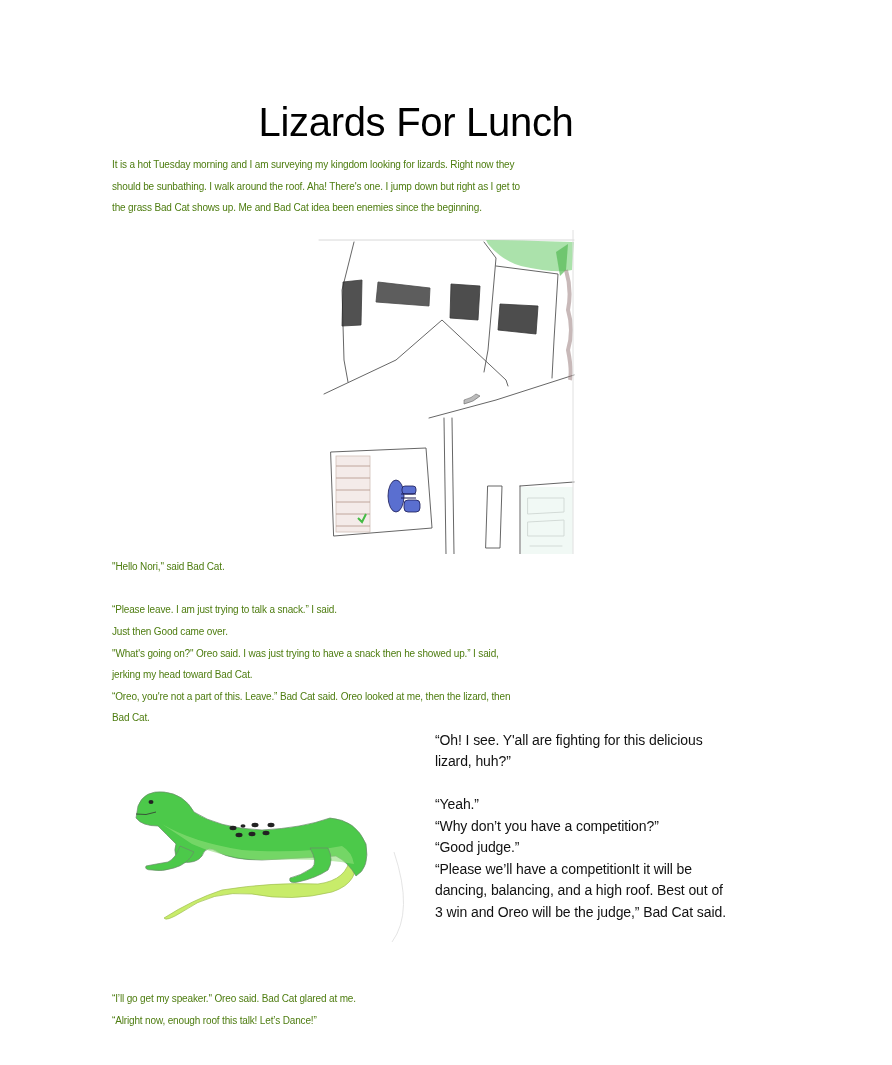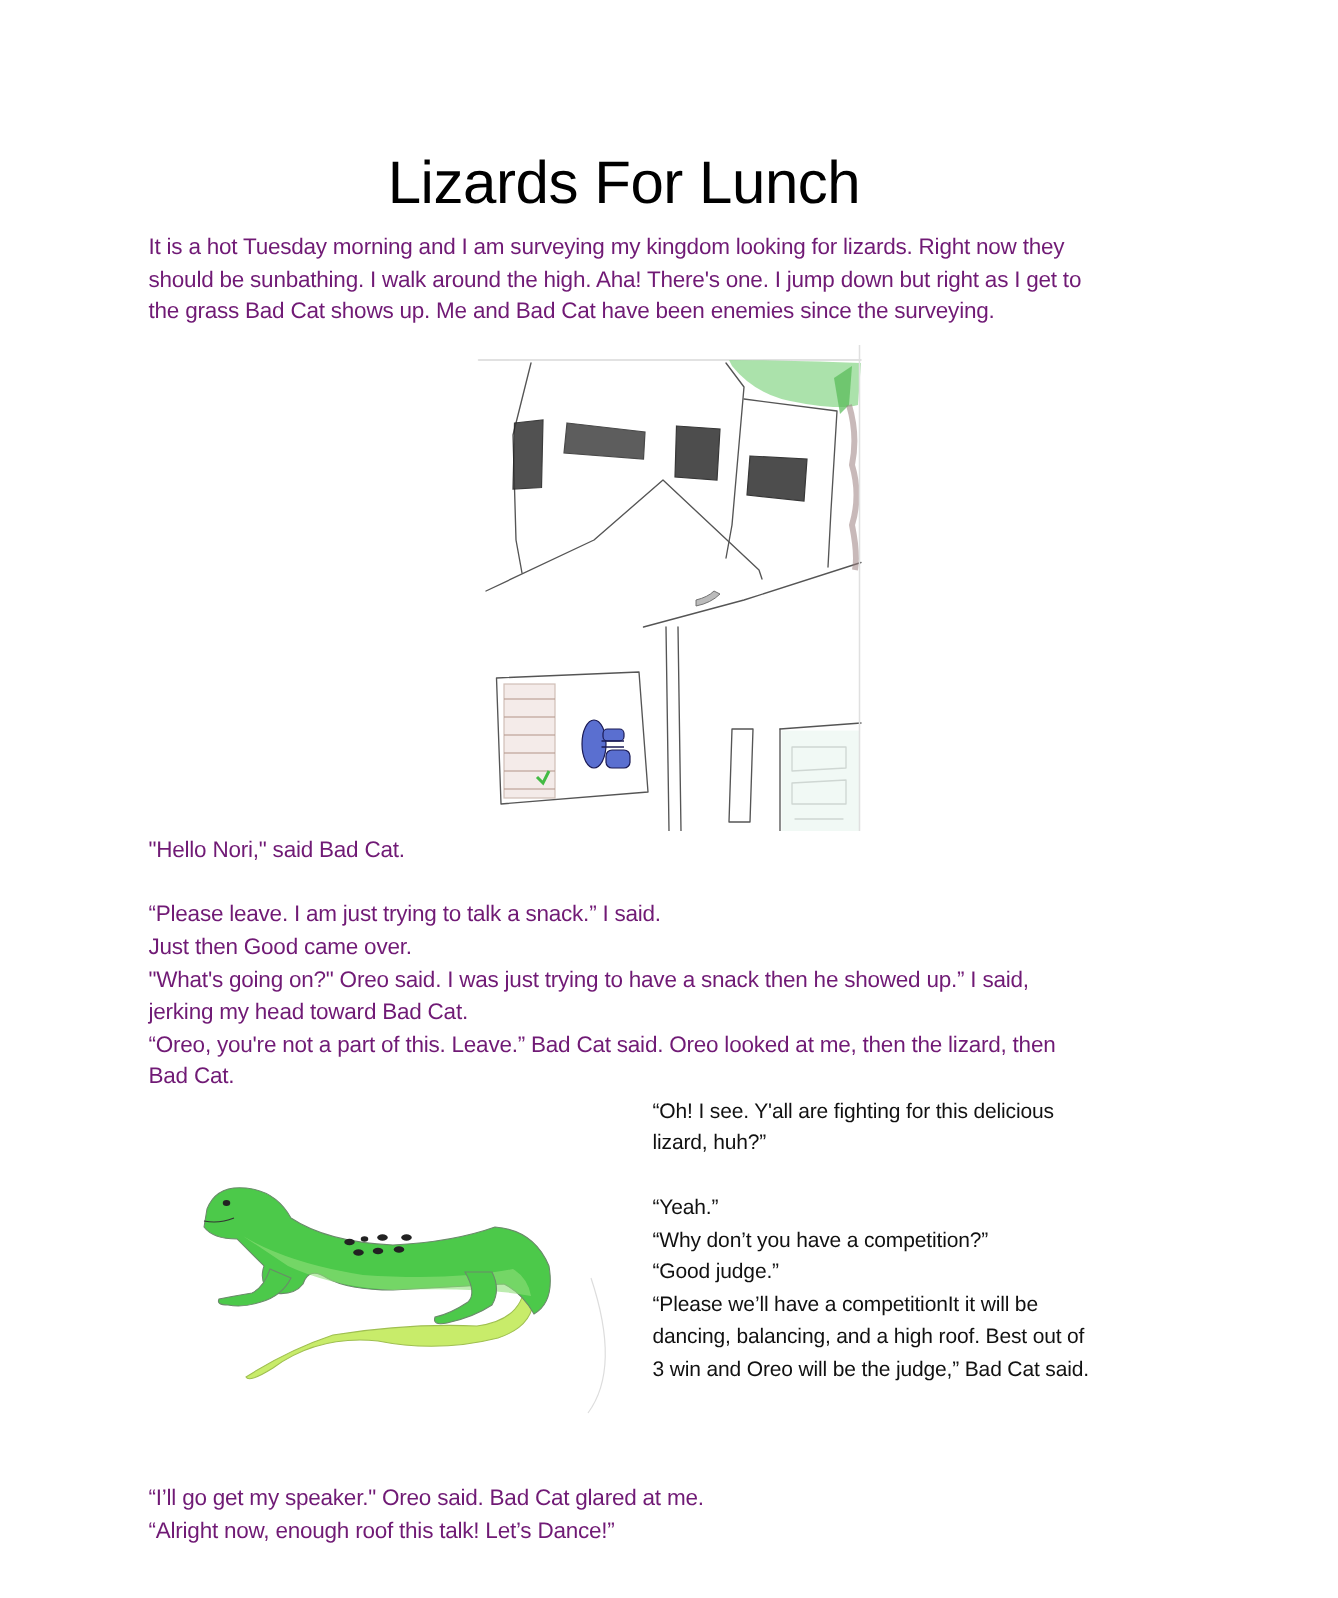--- a/index.html
+++ b/index.html
@@ -28,7 +28,7 @@
       color: #000000;
       letter-spacing: -0.3px;
     }
-    .line { position: absolute; left: 99px; font-size: 15px; line-height: 21.6px; white-space: nowrap; letter-spacing: -0.15px; color:#701a75; }
+    .line { position: absolute; left: 112px; font-size: 10px; line-height: 21.6px; white-space: nowrap; letter-spacing: -0.15px; color:#4d7c0f; }
     .dialogue-right {
       position: absolute;
       left: 435px;

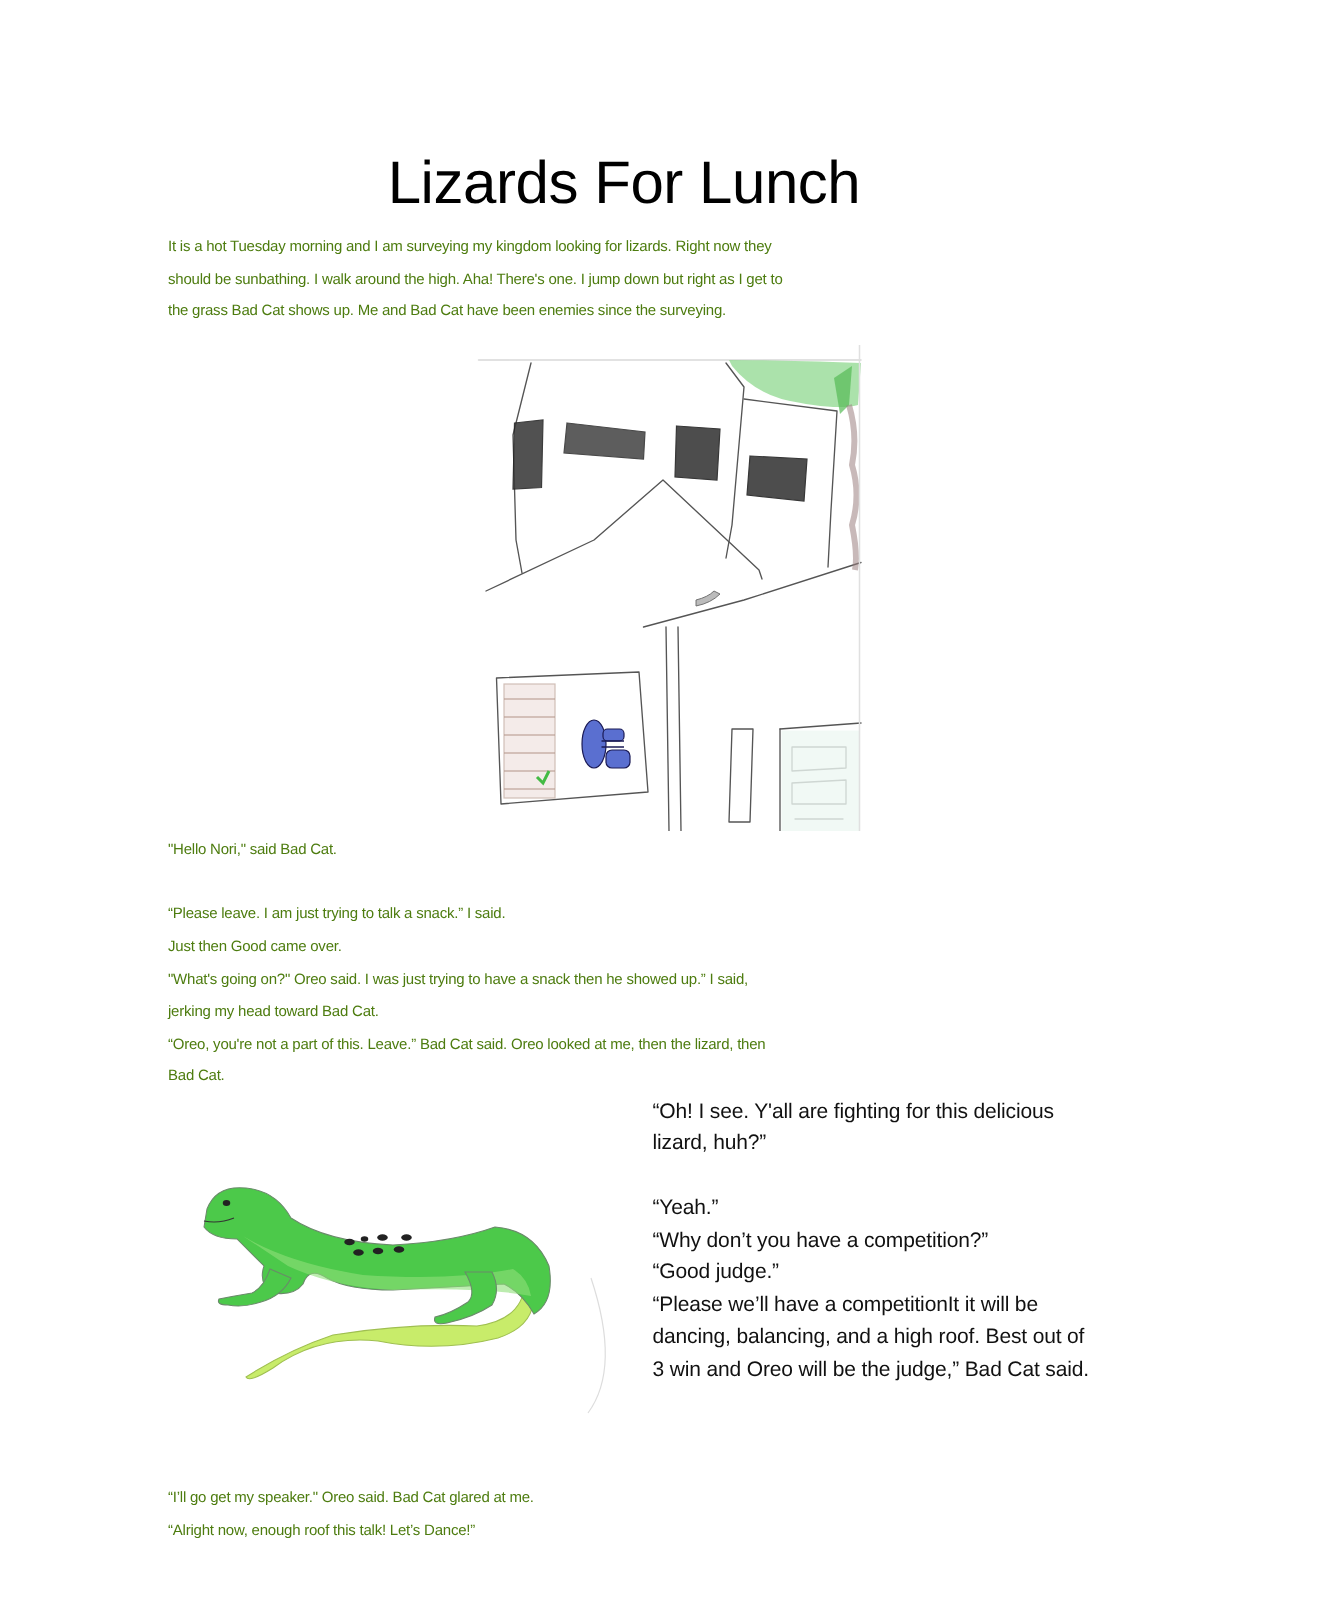--- a/index.html
+++ b/index.html
@@ -52,7 +52,7 @@
 
 <div>
   <div class="line" style="top:154px">It is a hot Tuesday morning and I am surveying my kingdom looking for lizards. Right now they</div>
-  <div class="line" style="top:175.5px">should be sunbathing. I walk around the high. Aha! There's one. I jump down but right as I get to</div>
+  <div class="line" style="top:175.5px">should be sunbathing. I walk around the roof. Aha! There's one. I jump down but right as I get to</div>
   <div class="line" style="top:197px">the grass Bad Cat shows up. Me and Bad Cat have been enemies since the surveying.</div>
 </div>
 

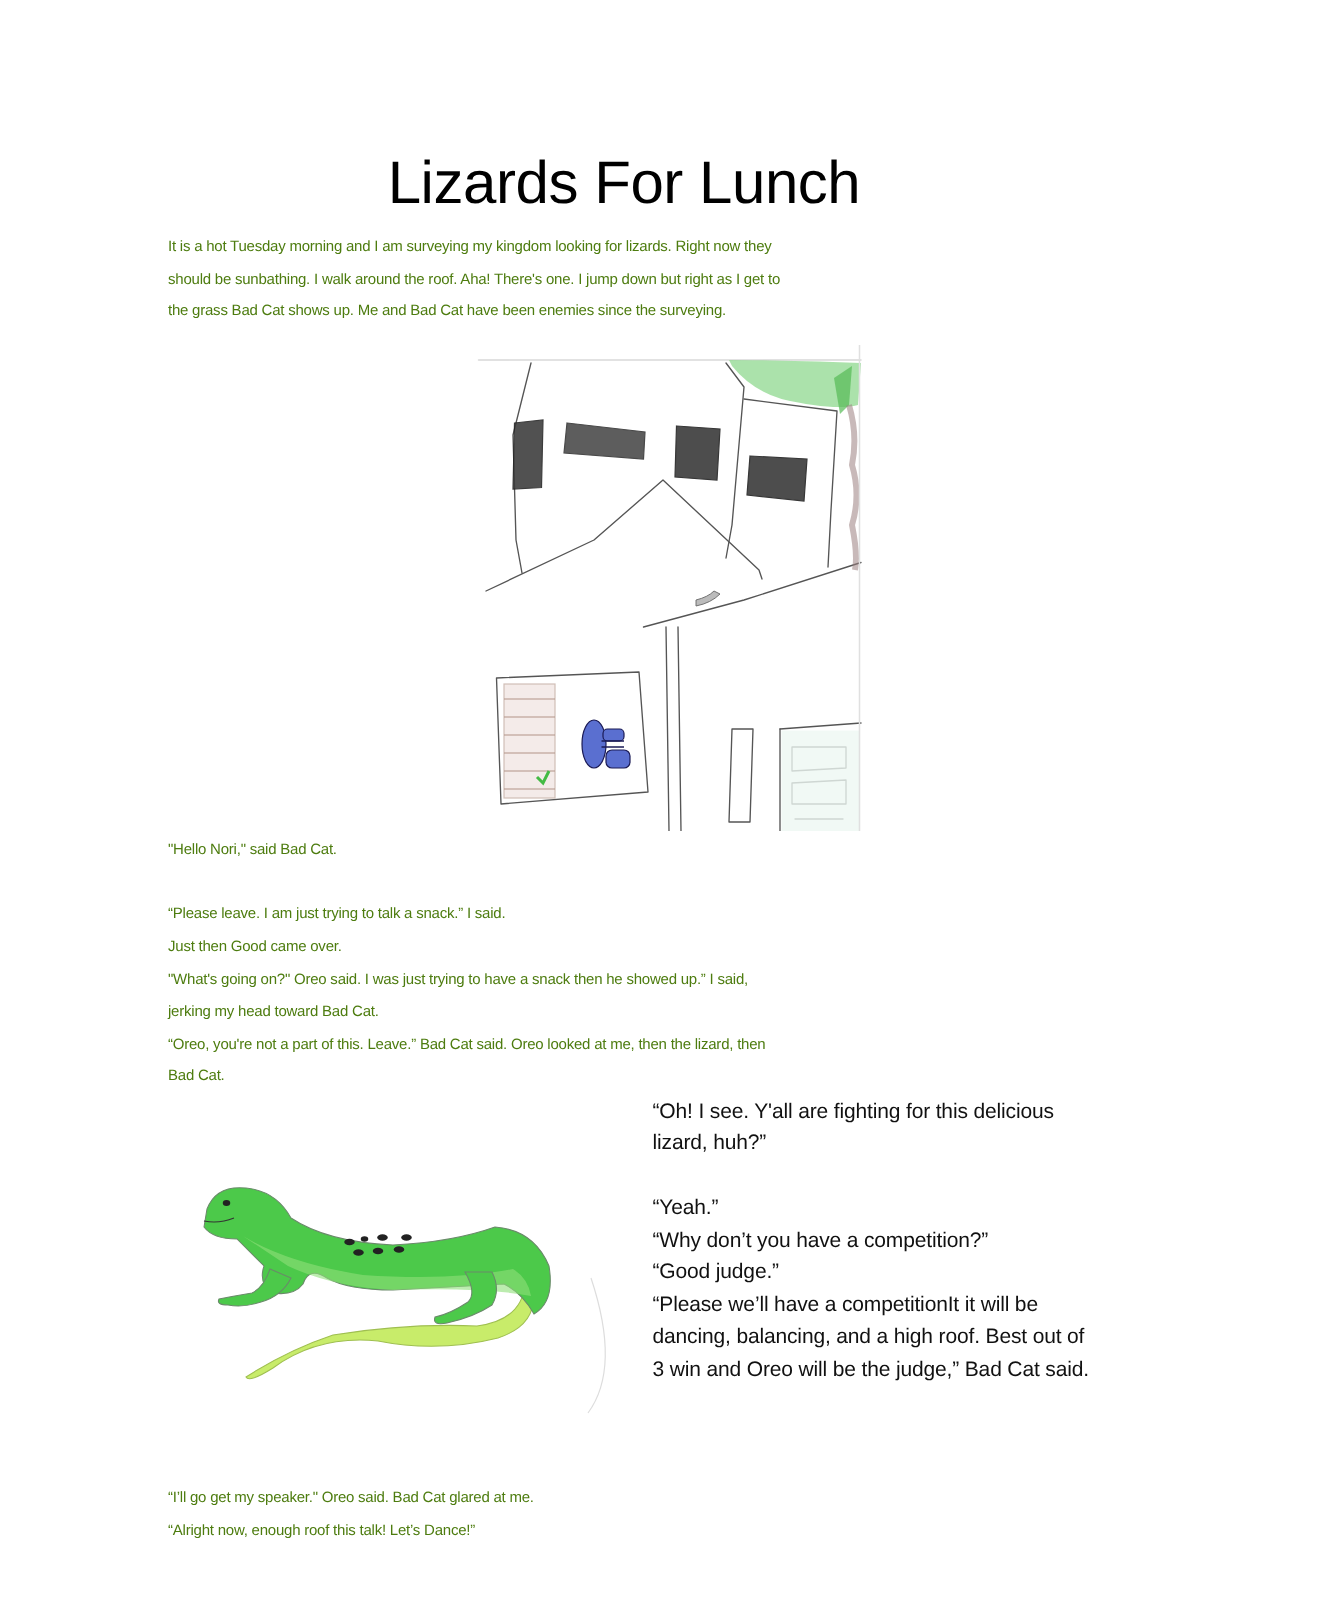--- a/index.html
+++ b/index.html
@@ -53,7 +53,7 @@
 <div>
   <div class="line" style="top:154px">It is a hot Tuesday morning and I am surveying my kingdom looking for lizards. Right now they</div>
   <div class="line" style="top:175.5px">should be sunbathing. I walk around the roof. Aha! There's one. I jump down but right as I get to</div>
-  <div class="line" style="top:197px">the grass Bad Cat shows up. Me and Bad Cat have been enemies since the surveying.</div>
+  <div class="line" style="top:197px">the grass Bad Cat shows up. Me and Bad Cat idea been enemies since the beginning.</div>
 </div>
 
 <svg class="illustration house" viewBox="0 0 260 324" xmlns="http://www.w3.org/2000/svg">

